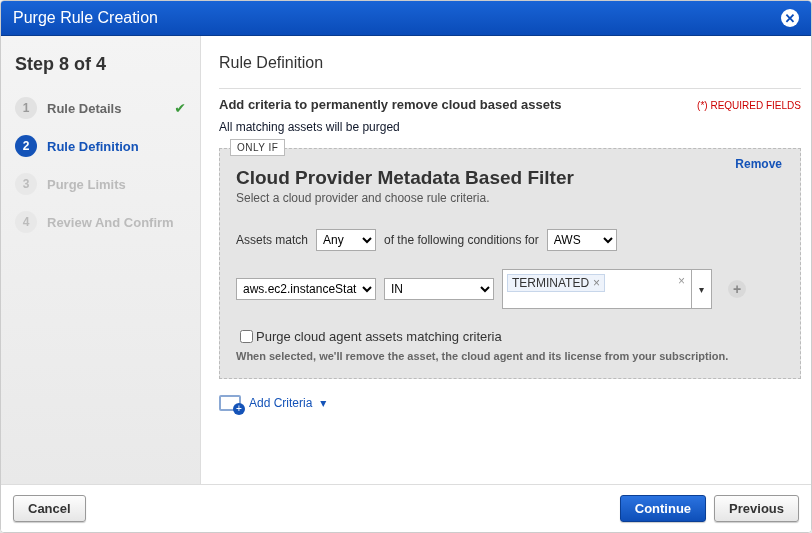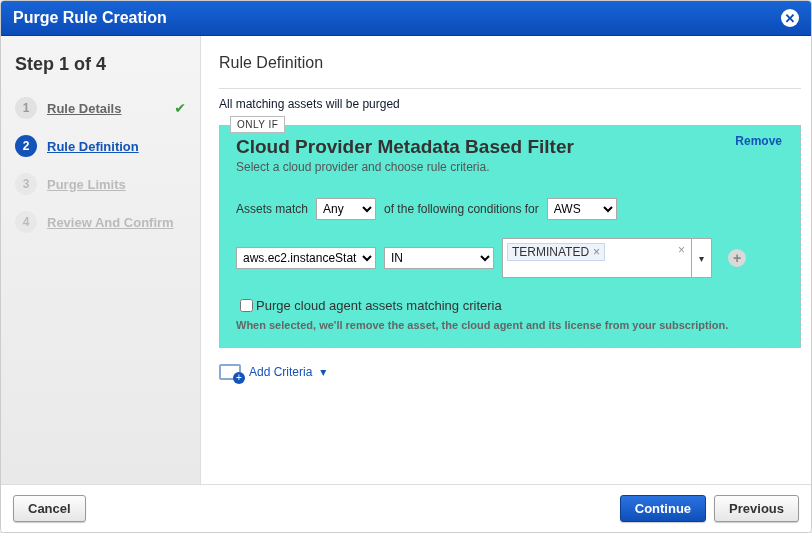--- a/index.html
+++ b/index.html
@@ -29,7 +29,7 @@
     align-items: center;
     border-bottom: 1px solid #083a8e;
   }
-  .header-title { font-size: 16px; font-weight: bold; }
+  .header-title { font-size: 16px; font-weight: normal; }
   .close-btn {
     width: 18px; height: 18px;
     background: #fff;

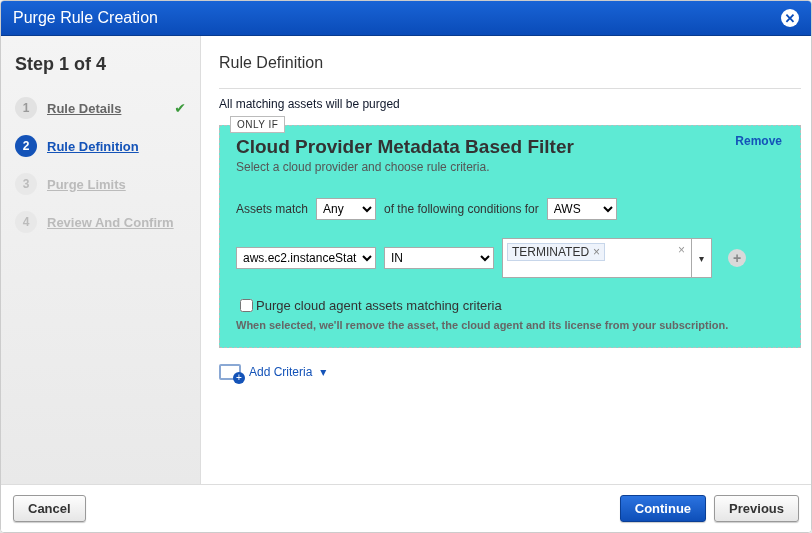--- a/index.html
+++ b/index.html
@@ -161,7 +161,7 @@
   <div class="body">
 
     <div class="sidebar">
-      <h2>Step 1 of 4</h2>
+      <h2>Step 8 of 4</h2>
 
       <div class="step done">
         <div class="step-num">1</div>

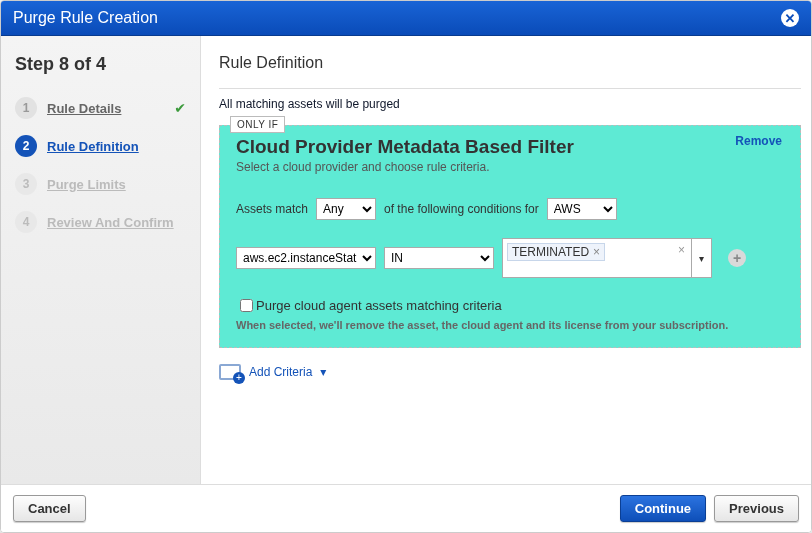--- a/index.html
+++ b/index.html
@@ -52,7 +52,7 @@
     display: flex; align-items: center; justify-content: center;
     font-size: 12px; font-weight: bold;
   }
-  .step-label { font-size: 13px; font-weight: bold; flex:1;text-decoration:underline; }
+  .step-label { font-size: 13px; font-weight: bold; flex:1; }
   .check { color: #3c9a3c; font-size: 14px; }
   .step.done .step-num { background:#e2e2e2; color:#999; }
   .step.done .step-label { color:#666; }

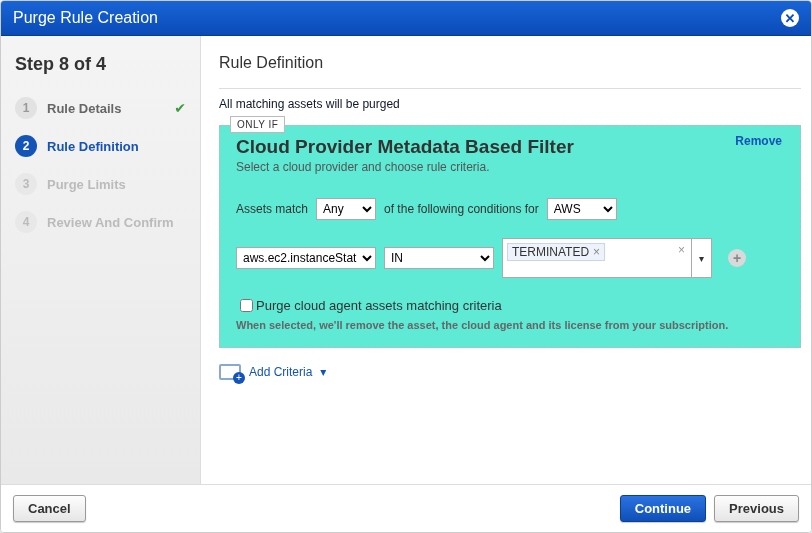--- a/index.html
+++ b/index.html
@@ -186,6 +186,10 @@
       <h3>Rule Definition</h3>
       <div class="divider"></div>
 
+      <div class="subhead-row">
+        <div class="subhead">Add criteria to permanently remove cloud based assets</div>
+        <div class="req">(*) REQUIRED FIELDS</div>
+      </div>
 
       <div class="note">All matching assets will be purged</div>
 

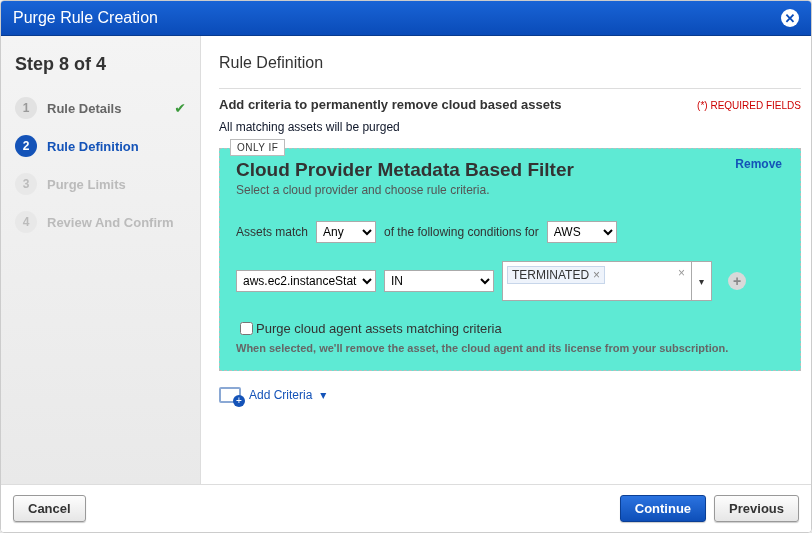--- a/index.html
+++ b/index.html
@@ -69,8 +69,8 @@
   .note { font-size:12px; color:#0f172a; margin:8px 0 4px; }
   .criteria-box {
     border:1px dashed #bbb;
-    background:#5eead4;
-    padding: 6px 16px 16px;
+    background:#e5e5e5;
+    padding: 14px 16px 16px;
     position:relative;
     margin-top:14px;
   }

